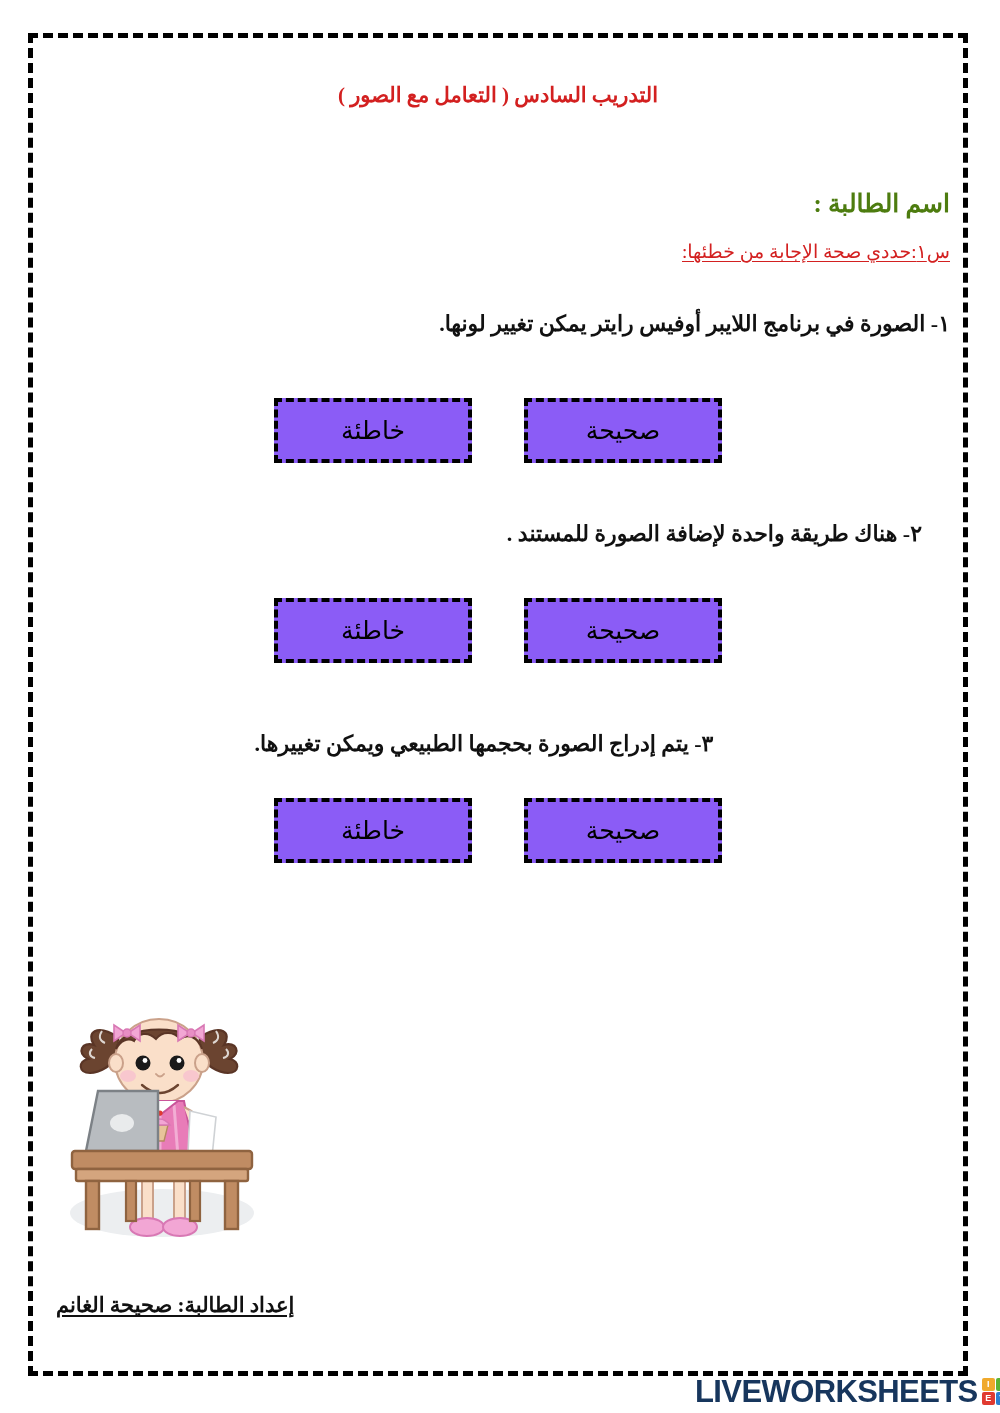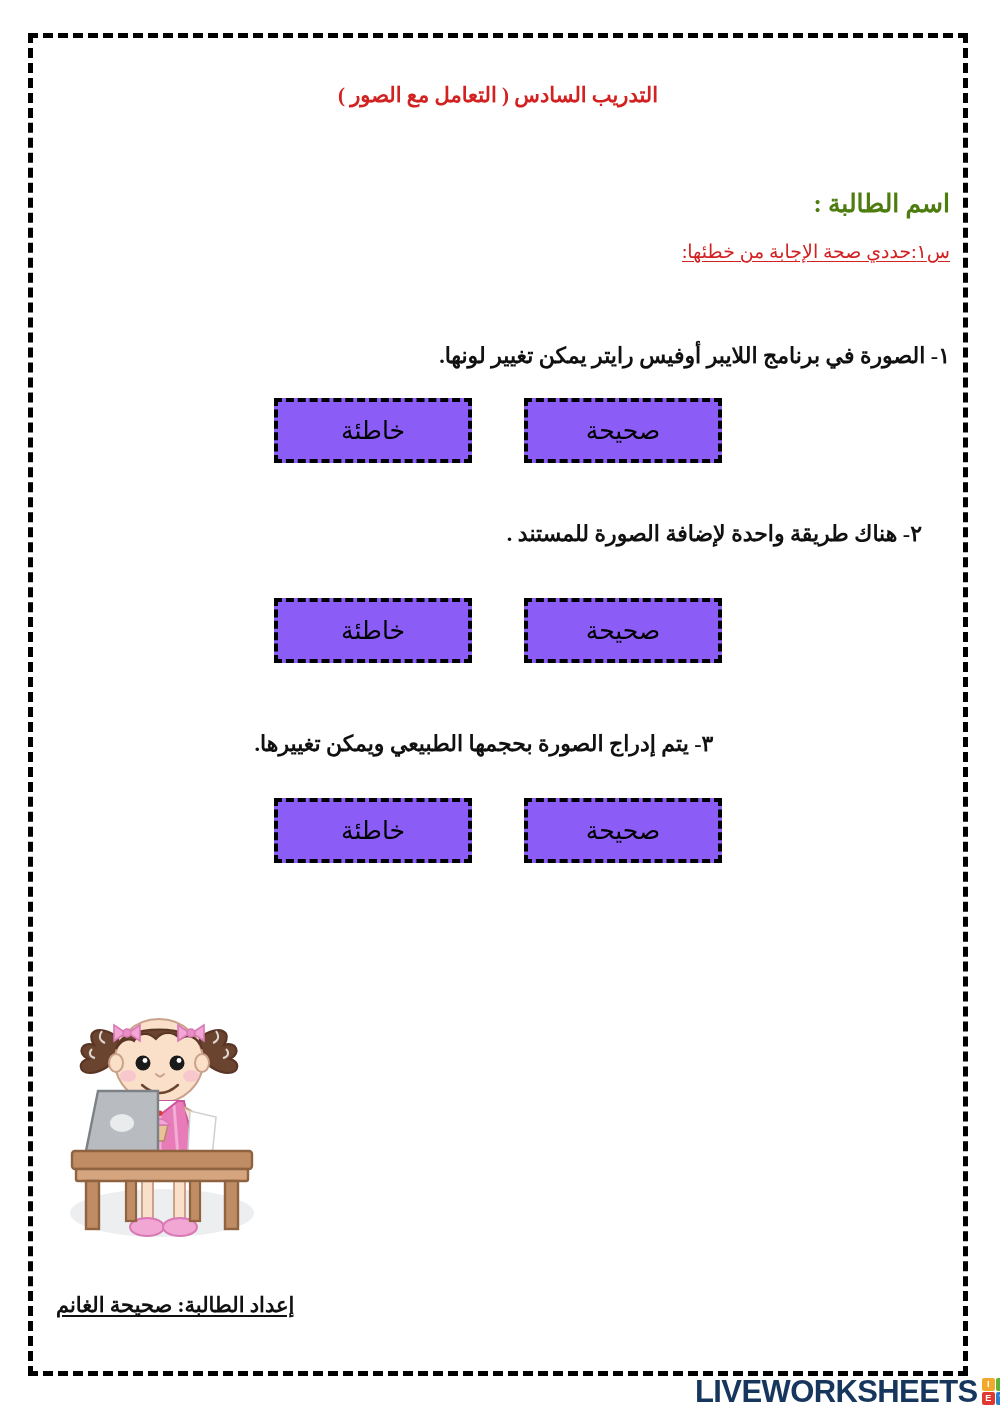--- a/index.html
+++ b/index.html
@@ -75,7 +75,7 @@
     color: #111111;
     line-height: 1.35;
   }
-  .q1 { top: 278px; margin-top: 32px; }
+  .q1 { top: 278px; }
   .q2 { top: 488px; padding-right: 28px; }
   .q3 { top: 698px; padding-right: 28px; text-align: center; }
 

